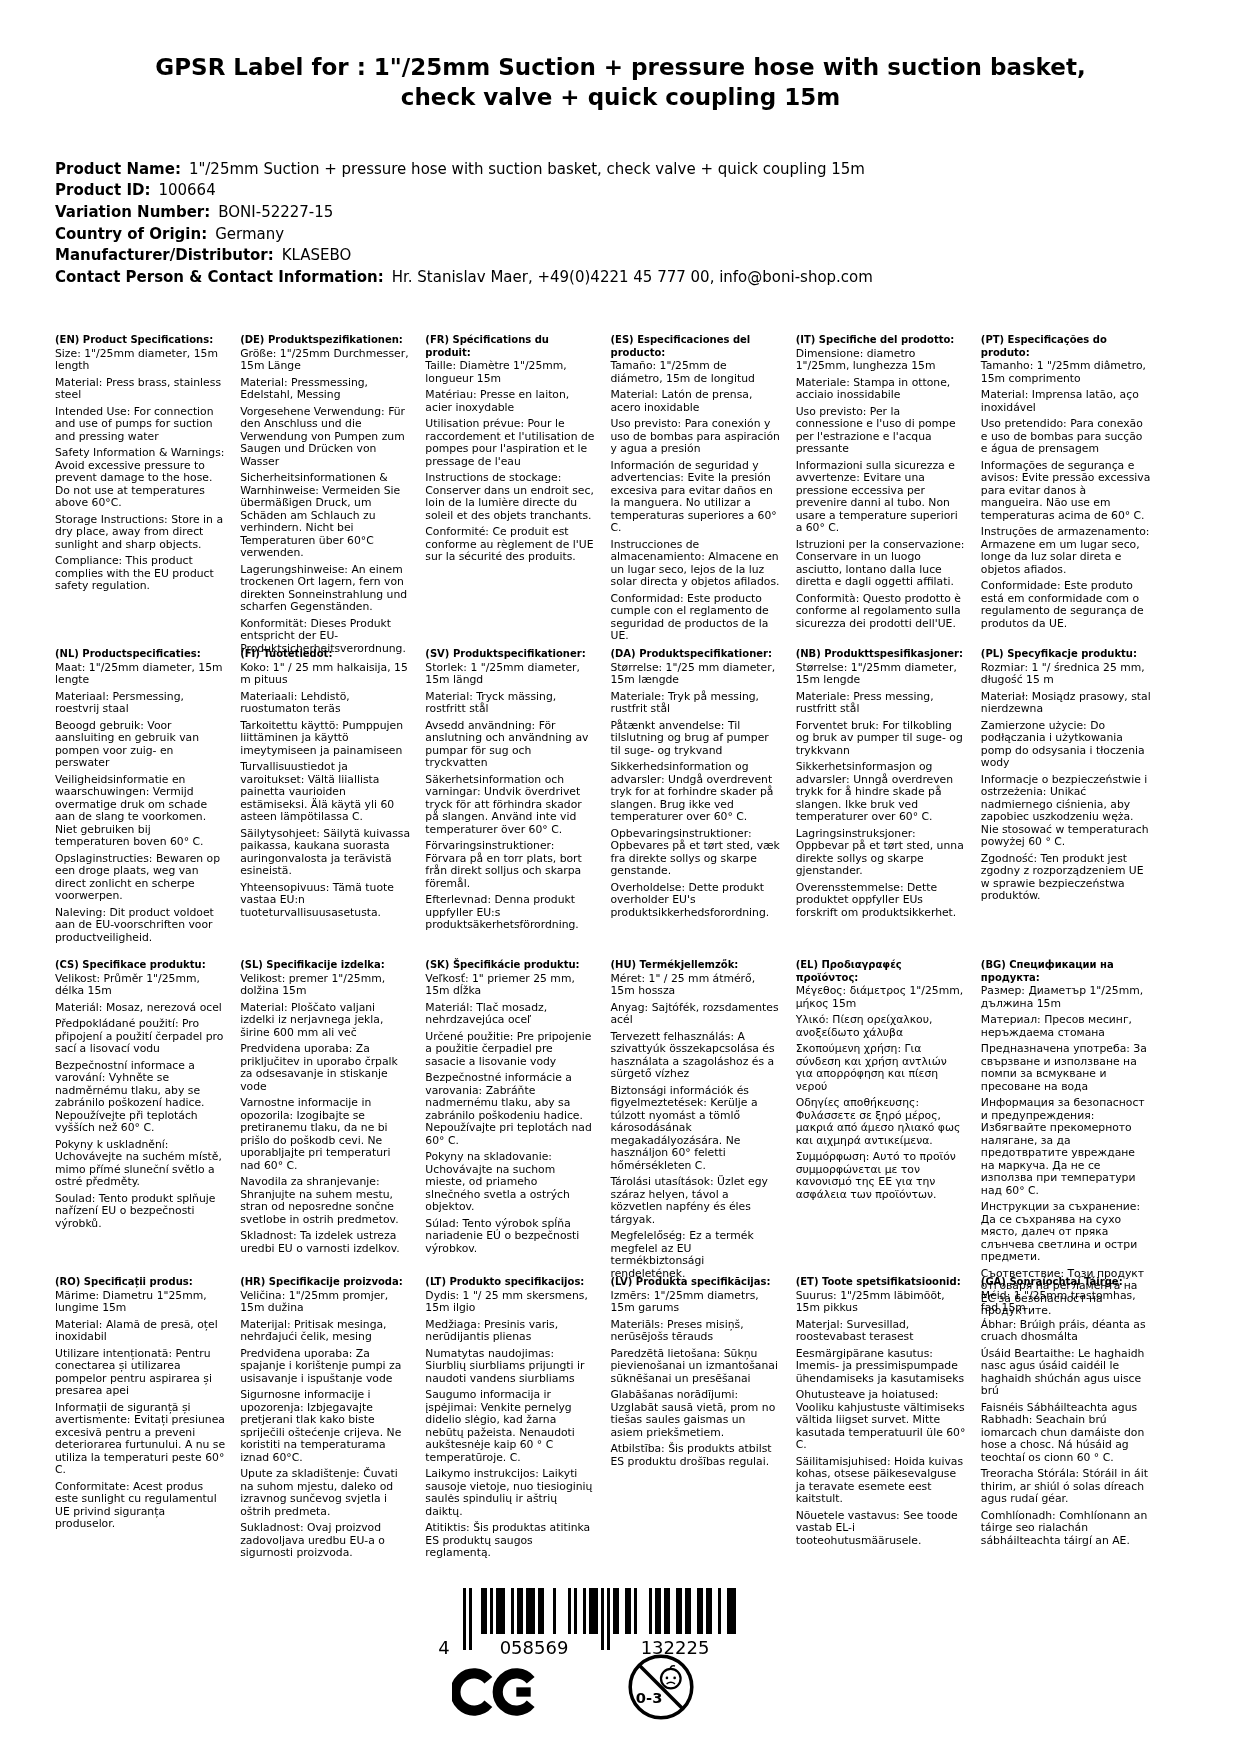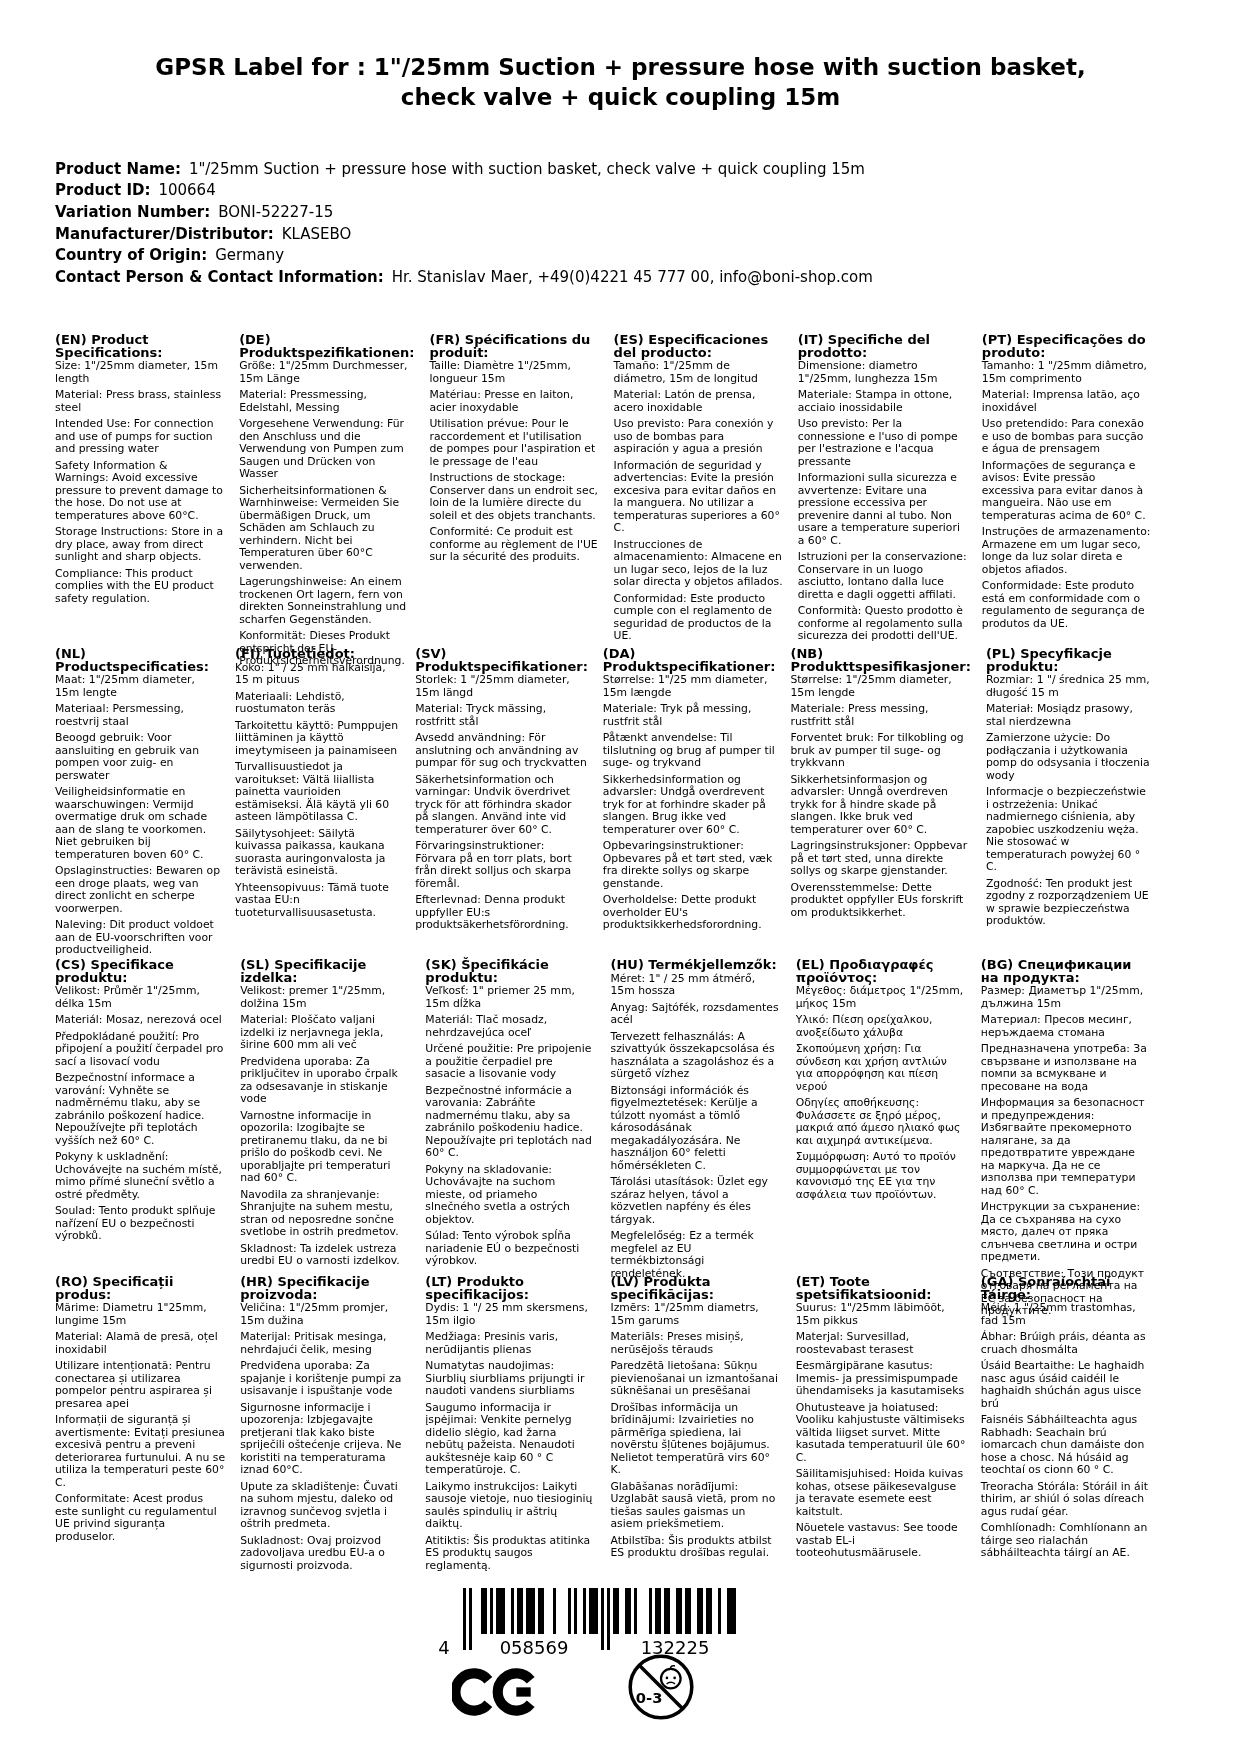--- a/index.html
+++ b/index.html
@@ -77,8 +77,8 @@
     <div class="info-row"><span class="info-label">Product Name:</span><span class="info-value">1"/25mm Suction + pressure hose with suction basket, check valve + quick coupling 15m</span></div>
     <div class="info-row"><span class="info-label">Product ID:</span><span class="info-value">100664</span></div>
     <div class="info-row"><span class="info-label">Variation Number:</span><span class="info-value">BONI-52227-15</span></div>
+    <div class="info-row"><span class="info-label">Country of Origin:</span><span class="info-value">Germany</span></div>
     <div class="info-row"><span class="info-label">Manufacturer/Distributor:</span><span class="info-value">KLASEBO</span></div>
-    <div class="info-row"><span class="info-label">Country of Origin:</span><span class="info-value">Germany</span></div>
     <div class="info-row"><span class="info-label">Contact Person &amp; Contact Information:</span><span class="info-value">Hr. Stanislav Maer, +49(0)4221 45 777 00, info@boni-shop.com</span></div>
   </div>
 

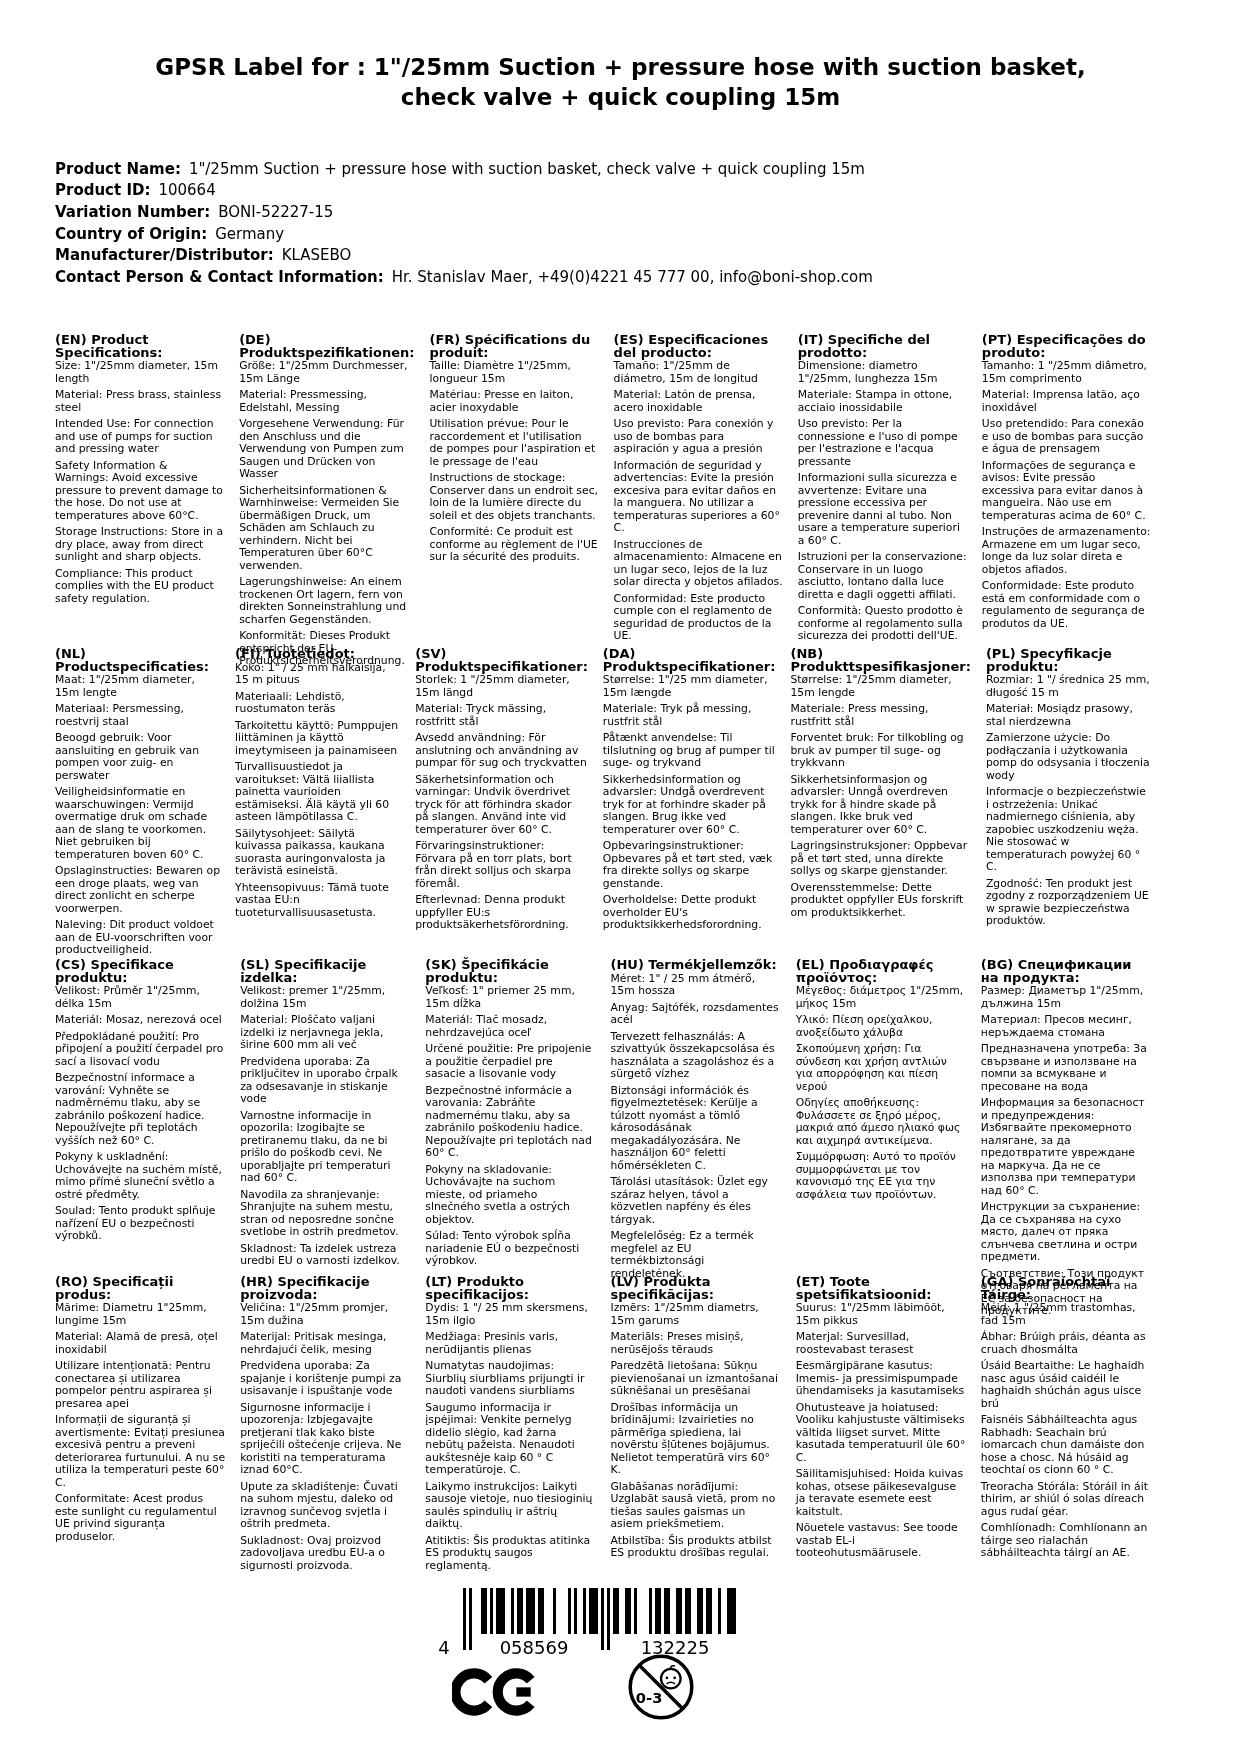--- a/index.html
+++ b/index.html
@@ -43,7 +43,7 @@
   }
   .lang-header{
     font-weight:bold;
-    font-size:13px;
+    font-size:10px;
     margin-bottom:1px;
   }
   .lang-para{margin:0 0 4px 0;}

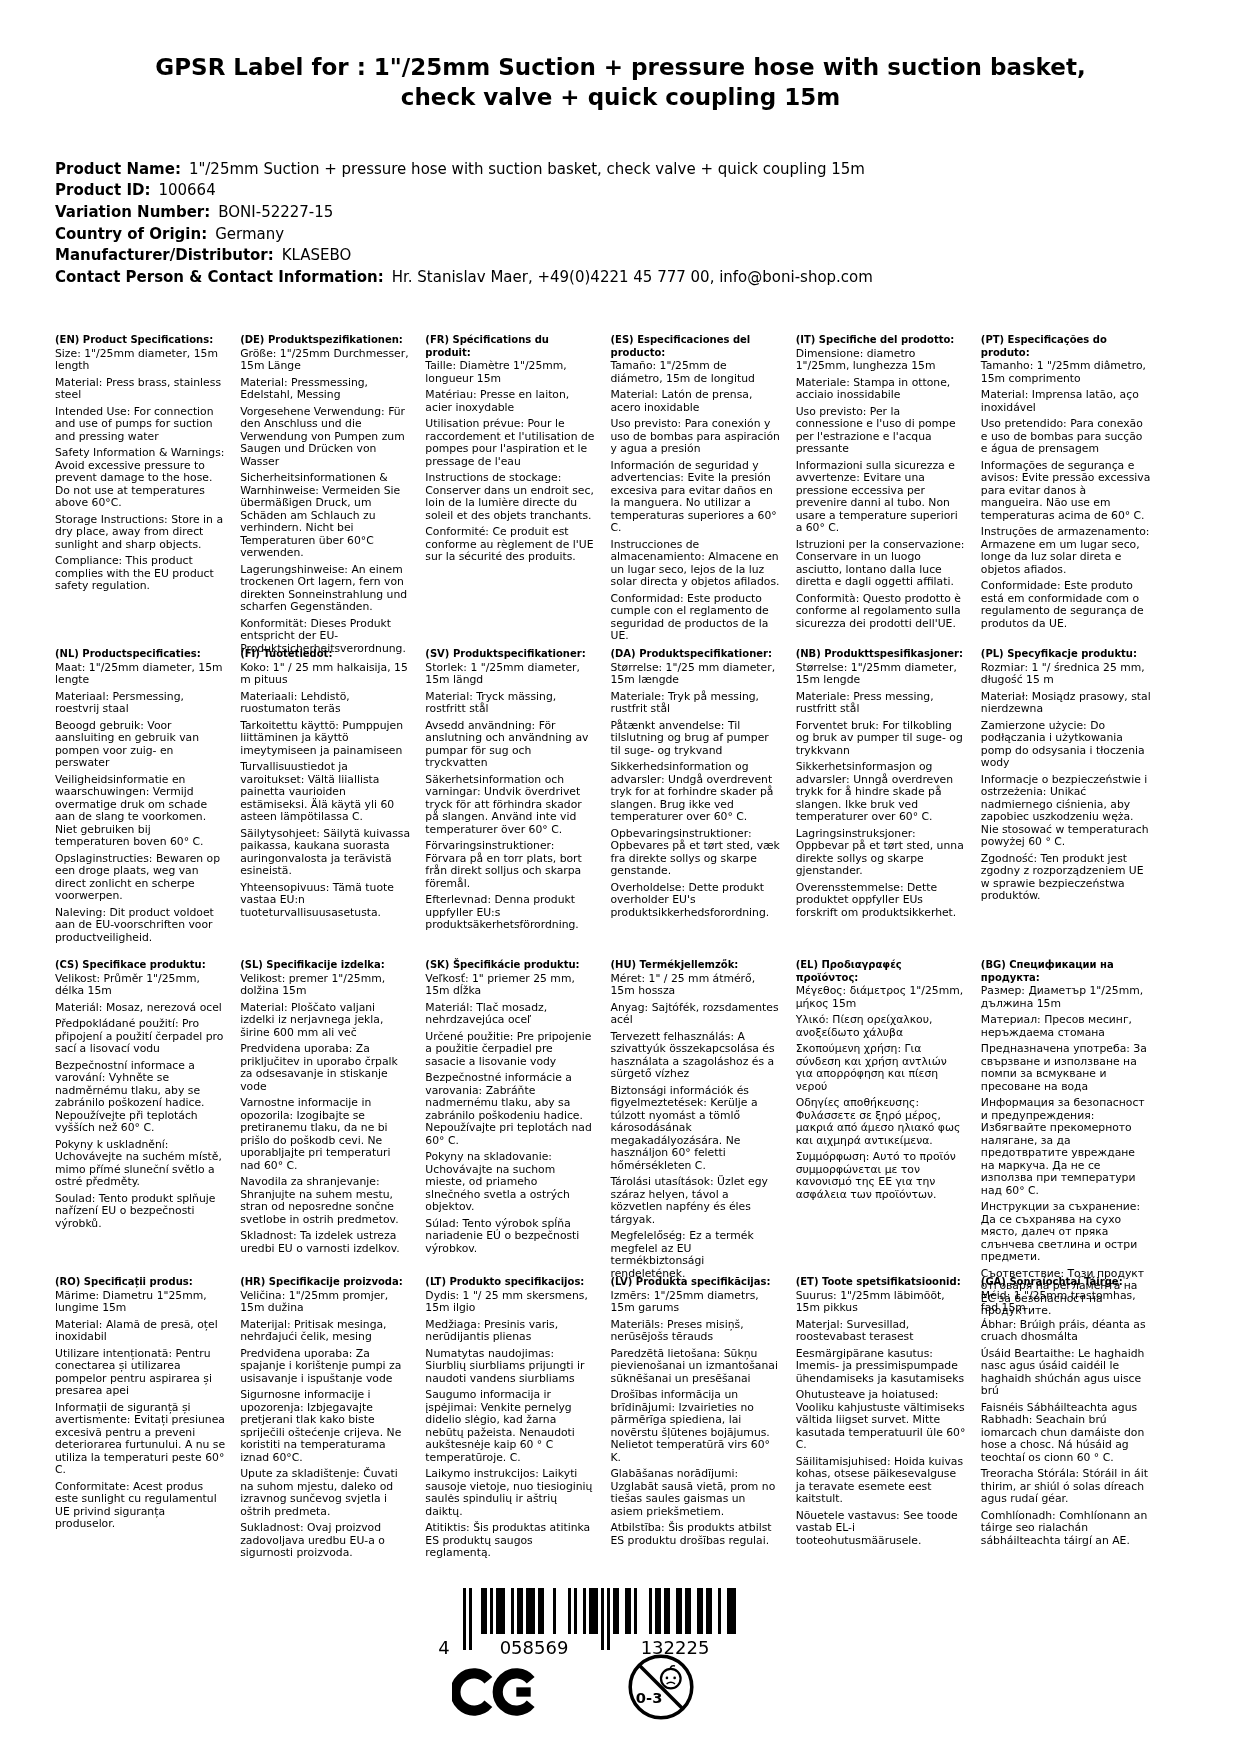--- a/index.html
+++ b/index.html
@@ -280,7 +280,6 @@
         <div class="lang-para">Izmērs: 1"/25mm diametrs, 15m garums</div>
         <div class="lang-para">Materiāls: Preses misiņš, nerūsējošs tērauds</div>
         <div class="lang-para">Paredzētā lietošana: Sūkņu pievienošanai un izmantošanai sūknēšanai un presēšanai</div>
-        <div class="lang-para">Drošības informācija un brīdinājumi: Izvairieties no pārmērīga spiediena, lai novērstu šļūtenes bojājumus. Nelietot temperatūrā virs 60° K.</div>
         <div class="lang-para">Glabāšanas norādījumi: Uzglabāt sausā vietā, prom no tiešas saules gaismas un asiem priekšmetiem.</div>
         <div class="lang-para">Atbilstība: Šis produkts atbilst ES produktu drošības regulai.</div>
       </div>

